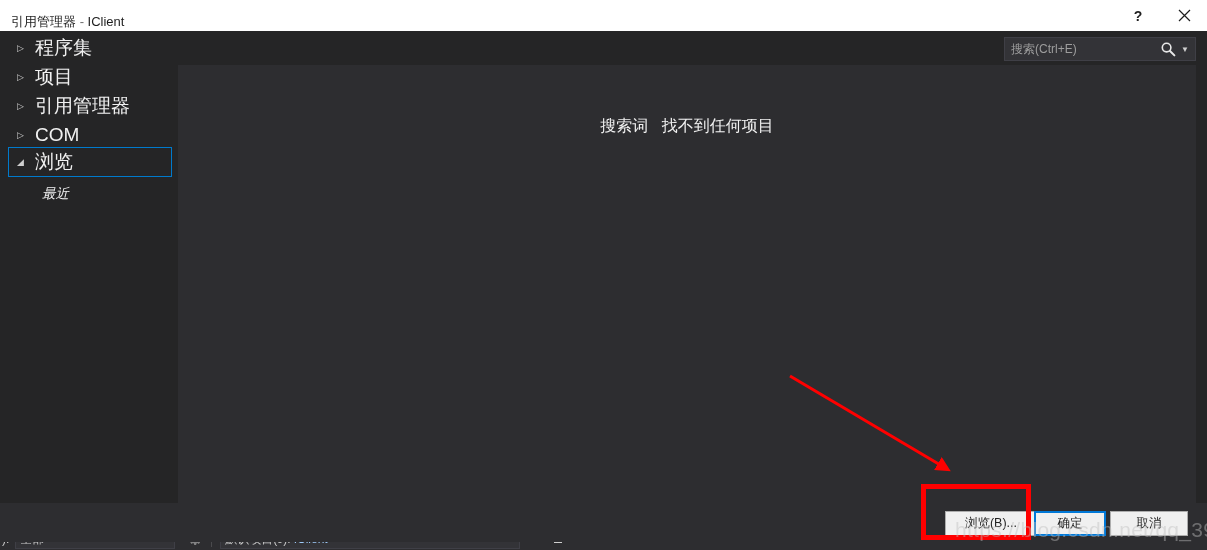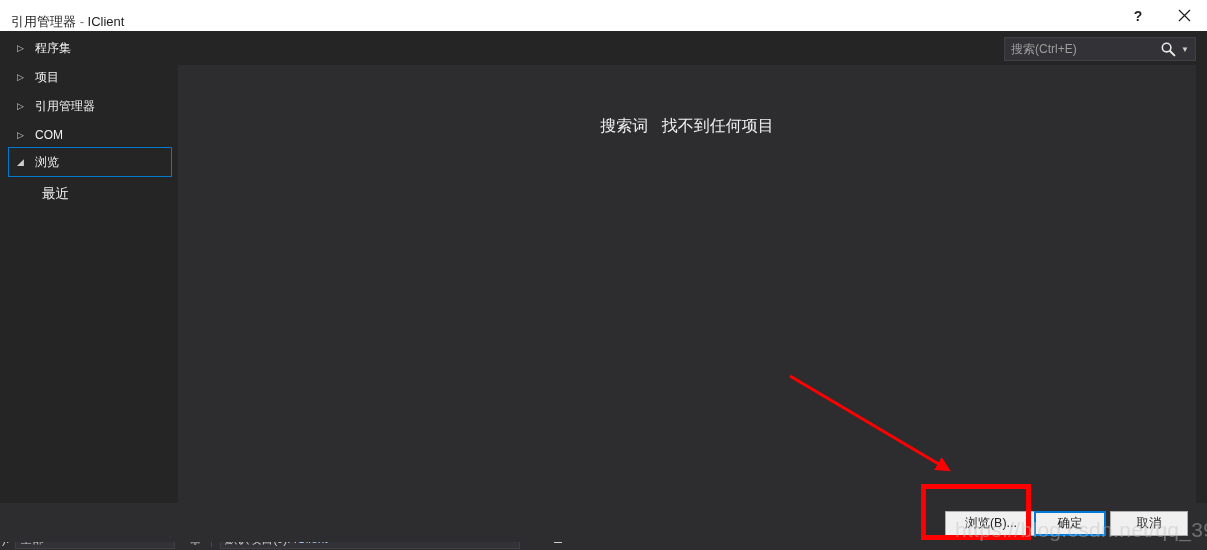--- a/index.html
+++ b/index.html
@@ -229,7 +229,7 @@
     align-items: center;
   }
   .nav-item .nav-label {
-    font-size: 12px;
+    font-size: 19px;
     color: #f1f1f1;
     white-space: nowrap;
   }

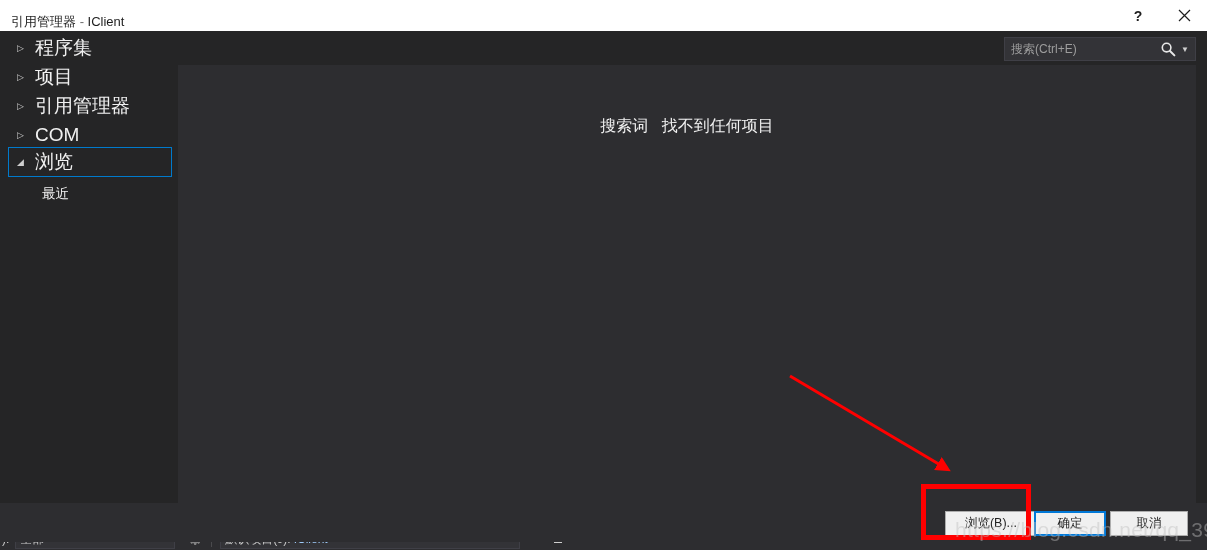--- a/index.html
+++ b/index.html
@@ -251,6 +251,7 @@
     font-size: 13.5px;
     color: #f1f1f1;
     white-space: nowrap;
+    font-style: italic;
   }
 
   

